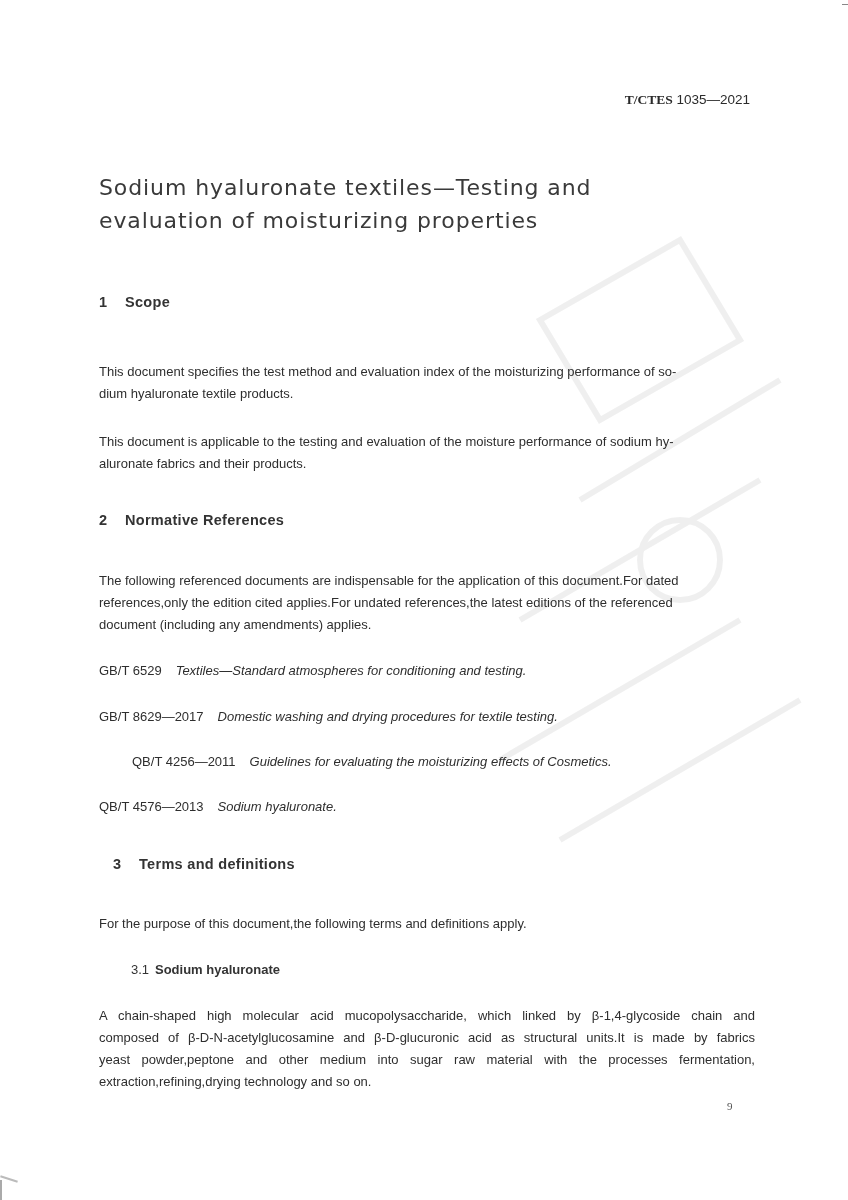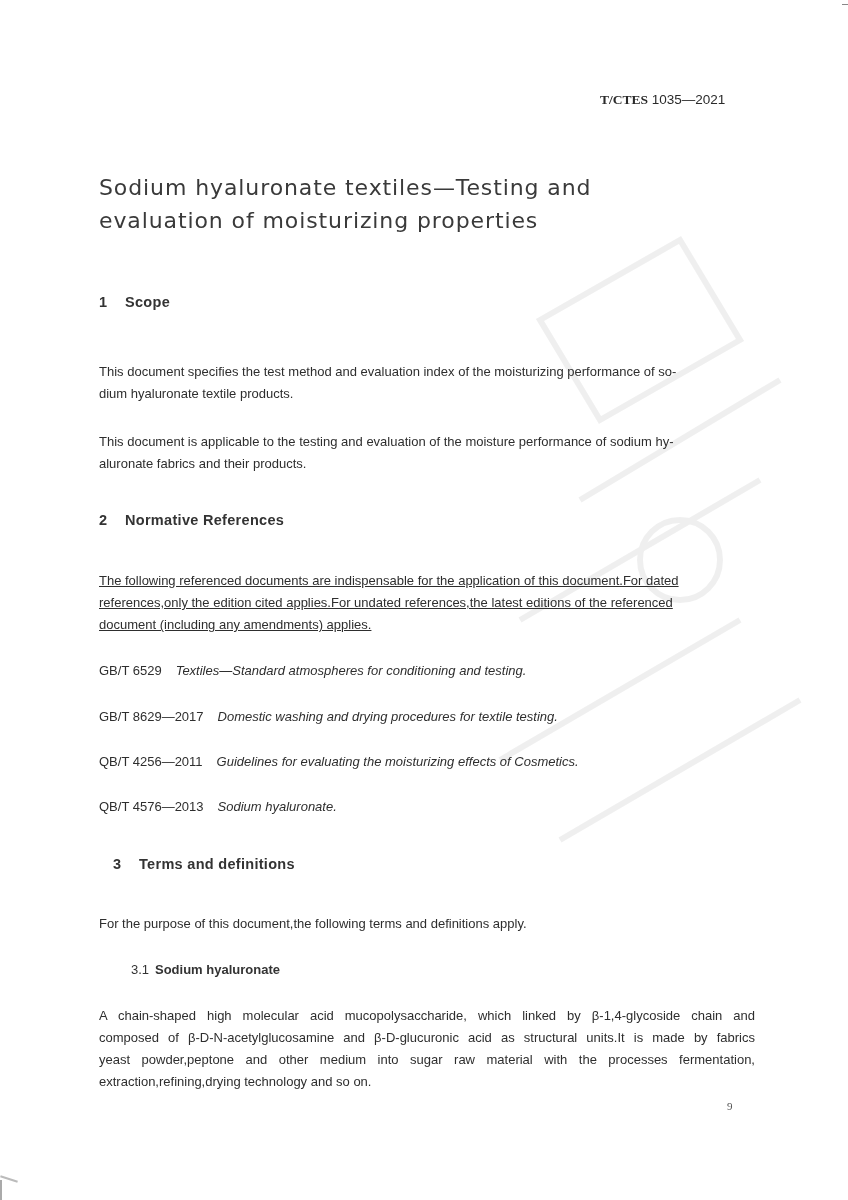--- a/index.html
+++ b/index.html
@@ -24,6 +24,7 @@
     .std-code {
       left: 600px; top: 92px;
       width: 150px;
+      text-align: right;
       font-size: 13.5px;
       color: #2a2a2a;
       white-space: nowrap;

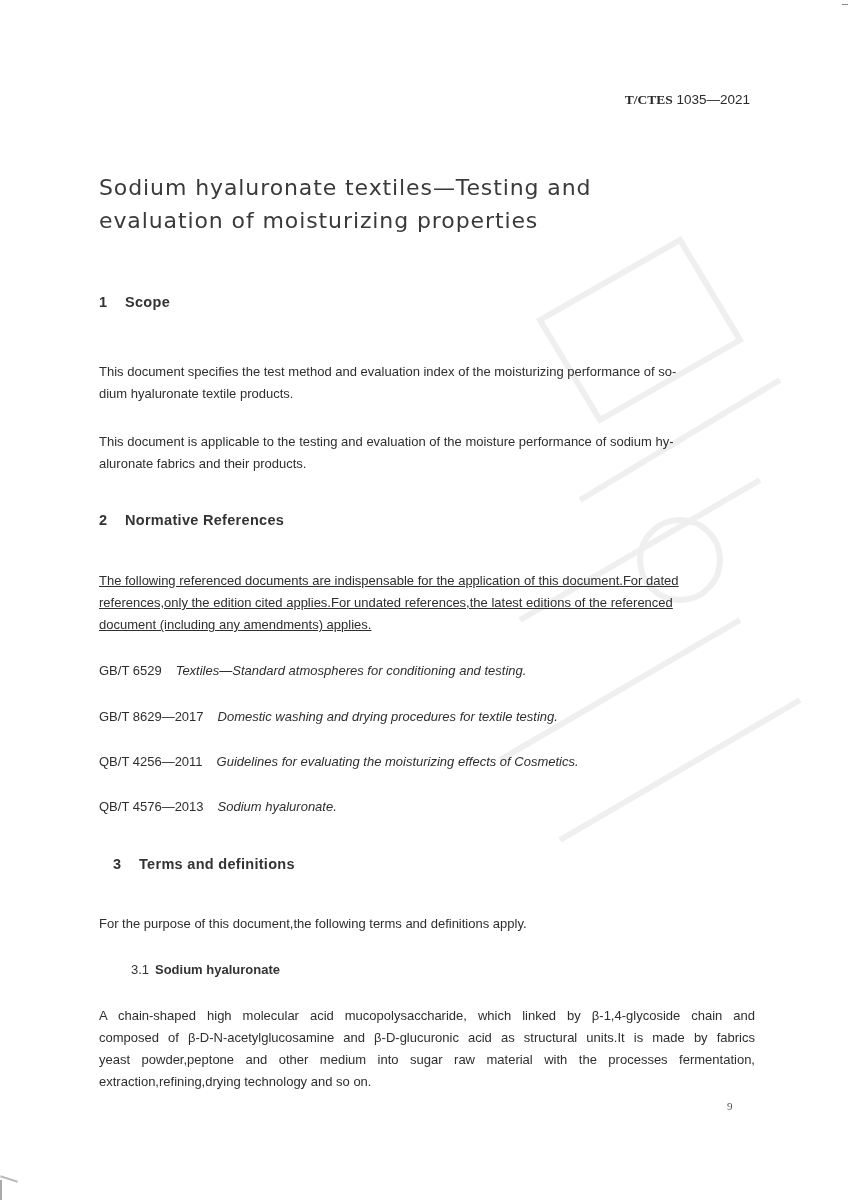--- a/index.html
+++ b/index.html
@@ -151,7 +151,7 @@
     <span class="num">2</span><span>Normative References</span>
   </div>
 
-  <div class="abs para" style="top:570px;text-decoration:underline;">
+  <div class="abs para" style="top:570px;">
     <span class="ln">The following referenced documents are indispensable for the application of this document.For dated</span>
     <span class="ln">references,only the edition cited applies.For undated references,the latest editions of the referenced</span>
     <span class="ln">document (including any amendments) applies.</span>

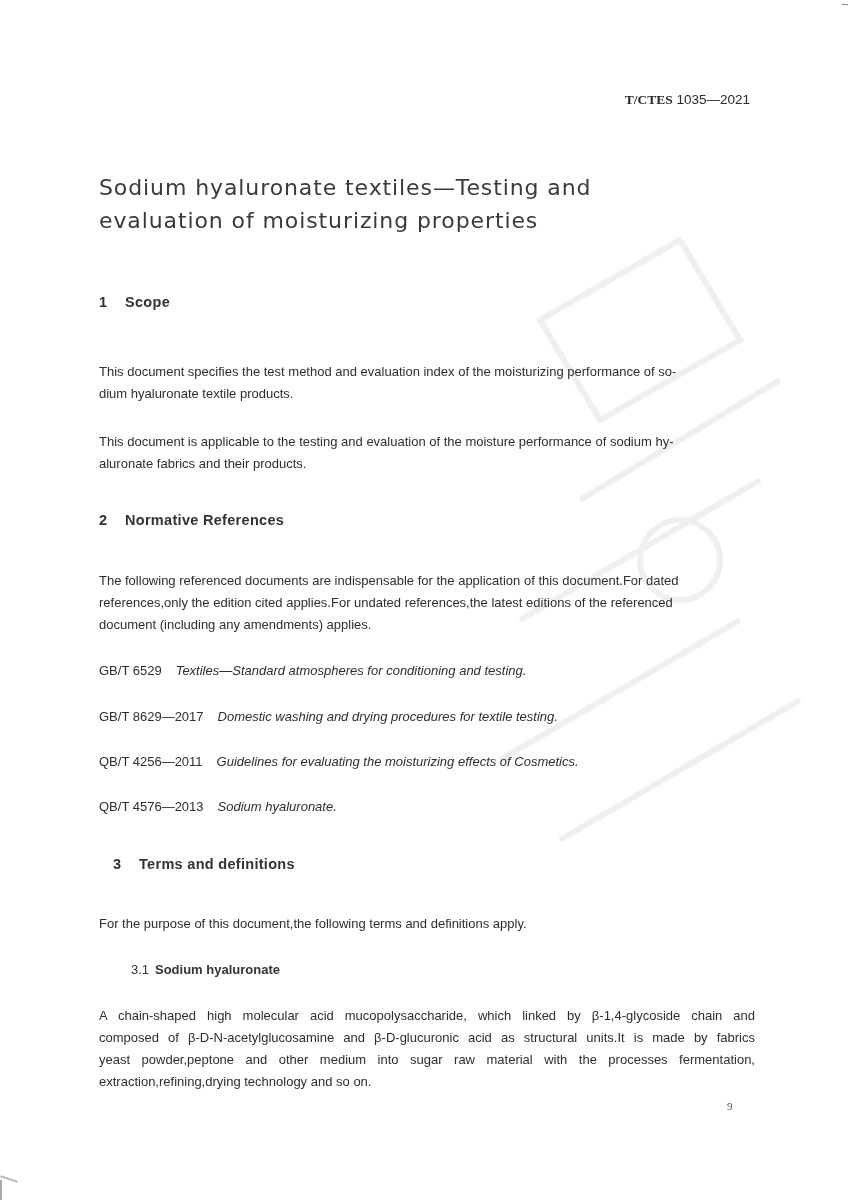--- a/index.html
+++ b/index.html
@@ -163,7 +163,7 @@
   <div class="abs ref" style="top:709px;">
     <span class="code">GB/T 8629—2017</span><span class="ttl">Domestic washing and drying procedures for textile testing.</span>
   </div>
-  <div class="abs ref" style="top:754px;">
+  <div class="abs ref" style="top:754px;margin-left:33px;">
     <span class="code">QB/T 4256—2011</span><span class="ttl">Guidelines for evaluating the moisturizing effects of Cosmetics.</span>
   </div>
   <div class="abs ref" style="top:799px;">

